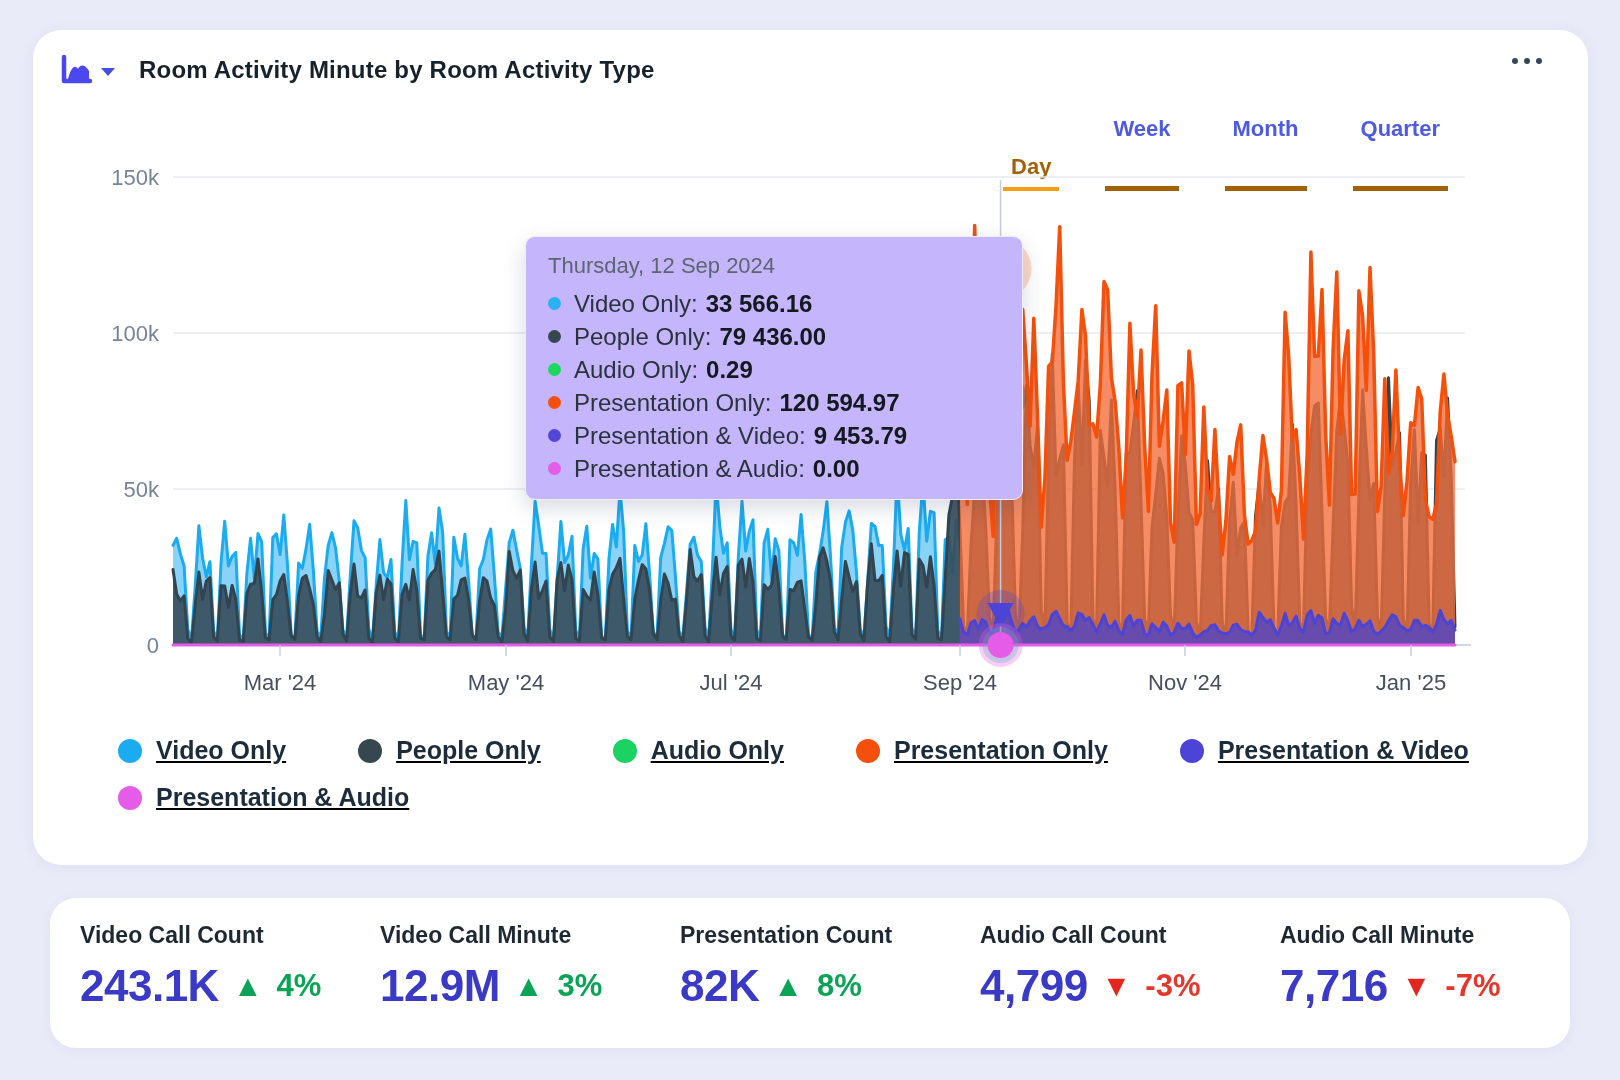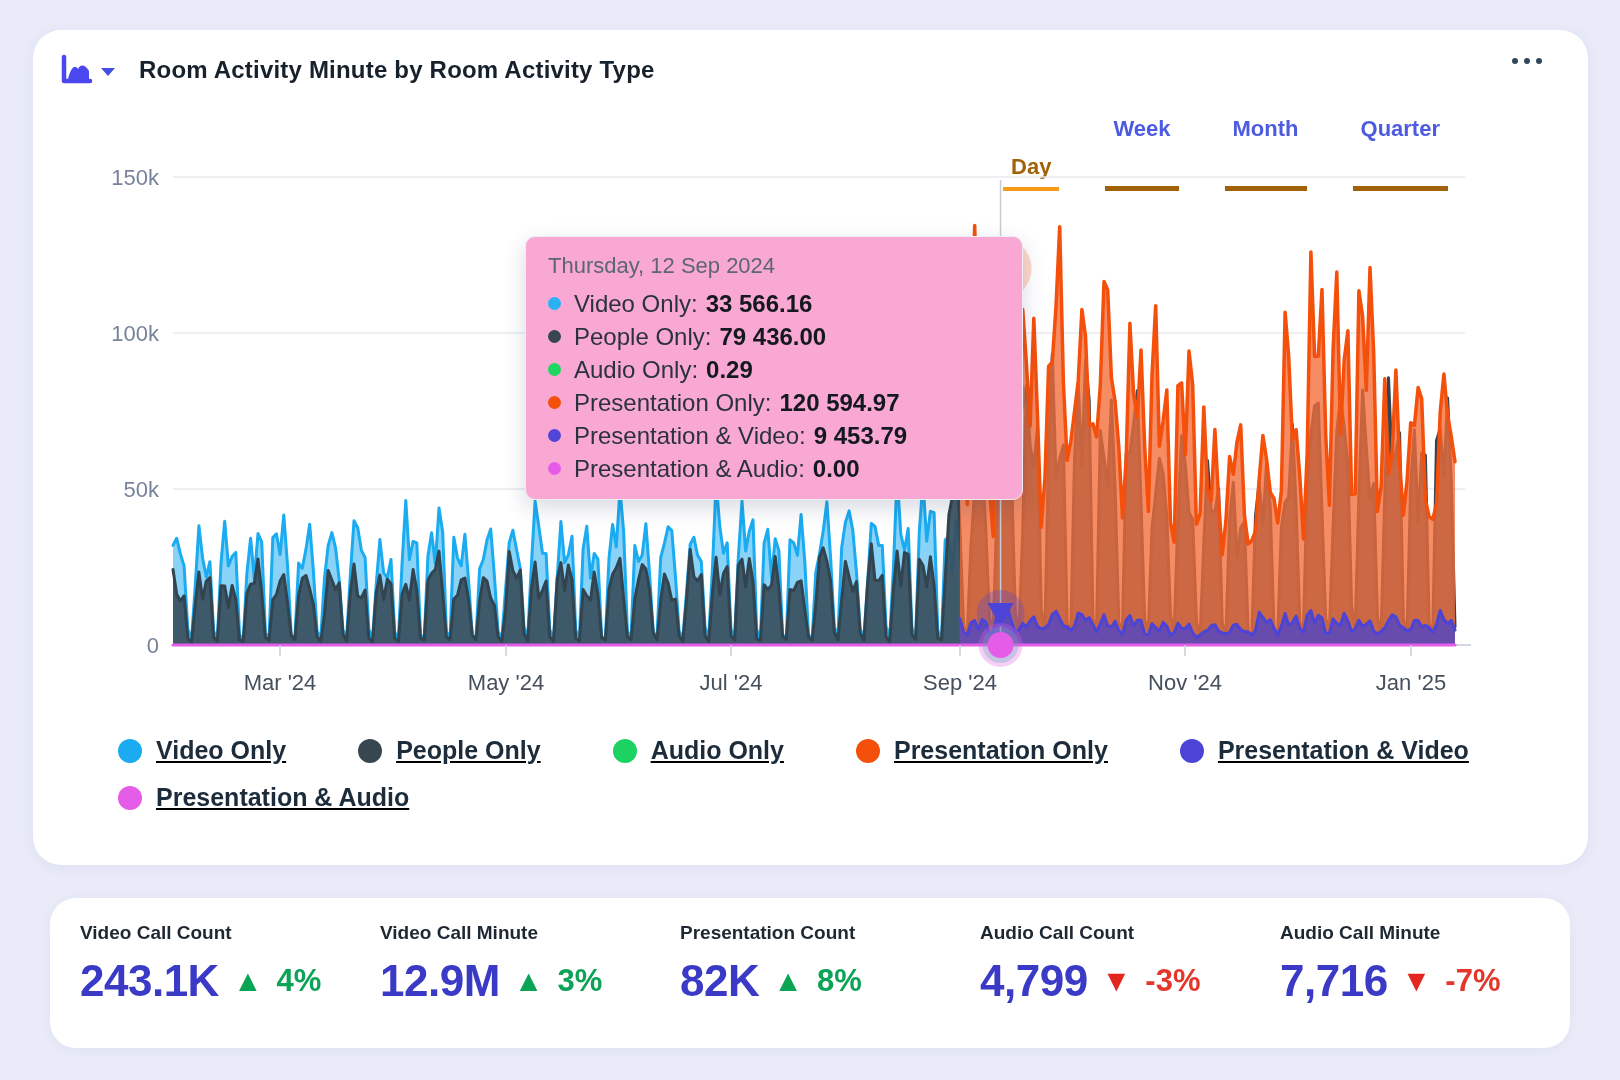--- a/index.html
+++ b/index.html
@@ -30,7 +30,7 @@
 
   .tooltip{
     position:absolute;left:492px;top:206px;width:452px;
-    background:#f9a8d4;border:1px solid #ededf2;border-radius:10px;
+    background:#c4b5fd;border:1px solid #ededf2;border-radius:10px;
     box-shadow:0 8px 22px rgba(40,50,90,0.18);
     padding:16px 22px 14px 22px;z-index:5;
   }

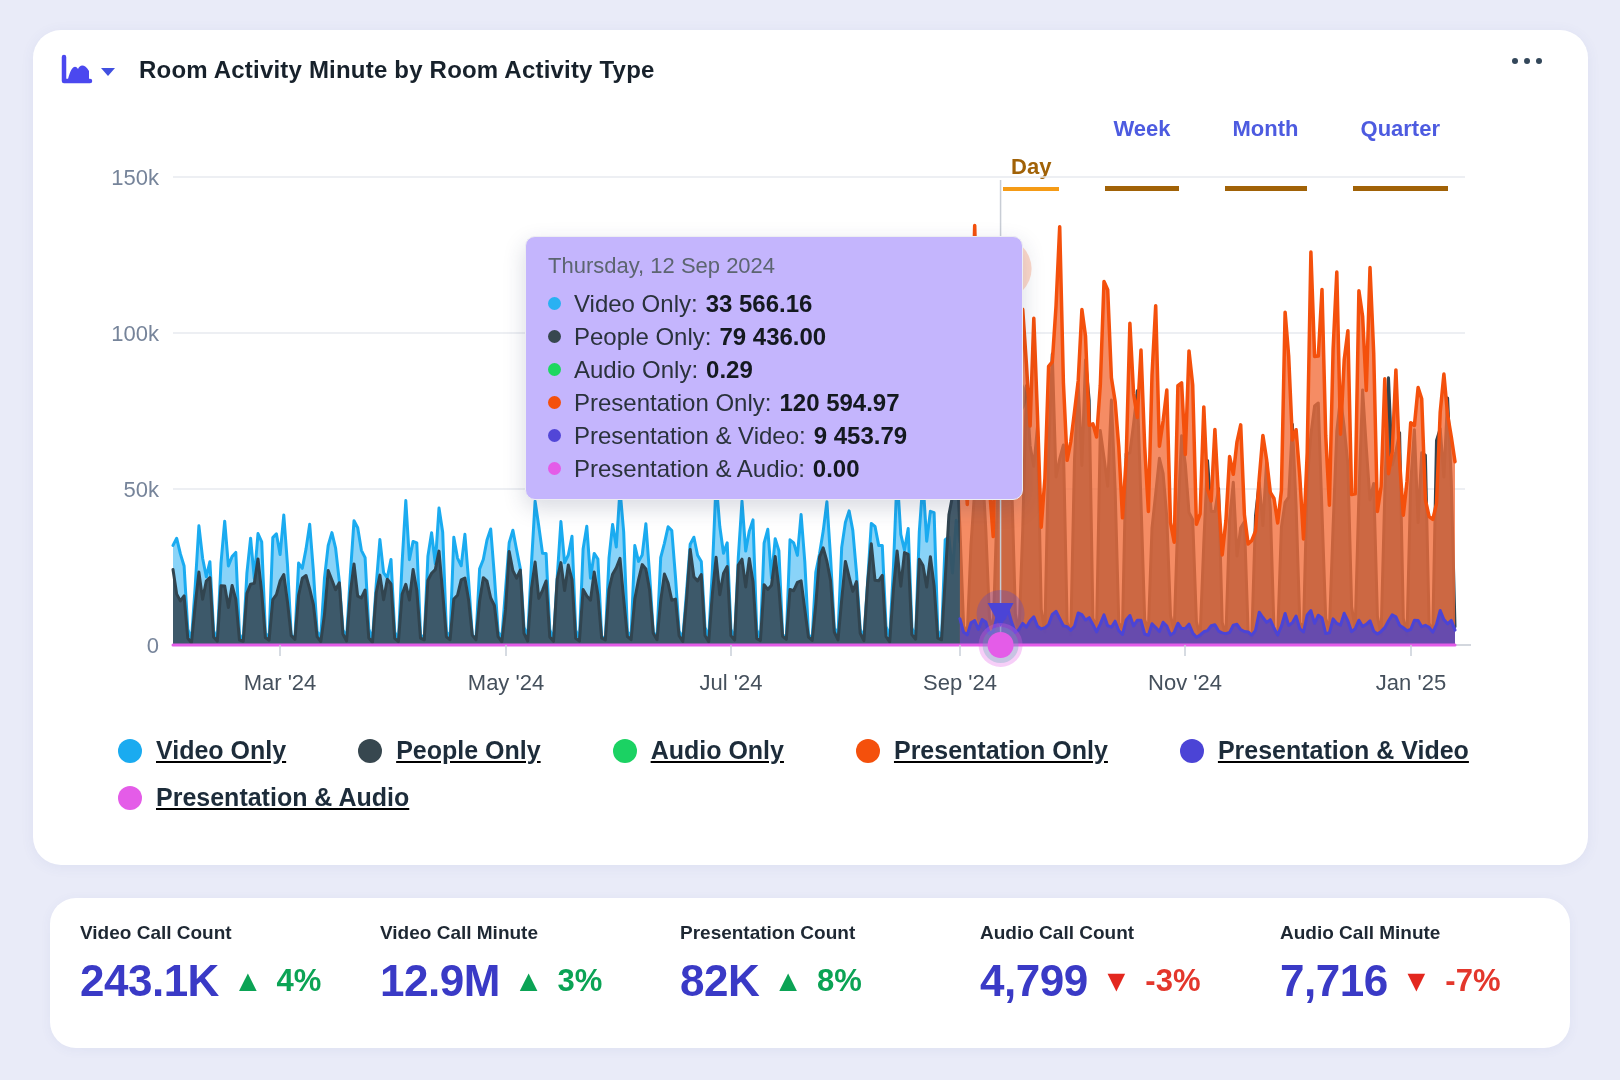--- a/index.html
+++ b/index.html
@@ -52,7 +52,7 @@
     display:flex;align-items:flex-start;padding:24px 0 0 15px;box-sizing:border-box;
   }
   .kpi{width:300px;padding-left:15px;box-sizing:border-box;}
-  .kpi-label{font-size:19px;font-weight:600;color:#1e2833;}
+  .kpi-label{font-size:23px;font-weight:600;color:#1e2833;}
   .kpi-value-row{display:flex;align-items:center;margin-top:12px;gap:14px;}
   .kpi-value{font-size:44px;font-weight:800;color:#3a3ac6;letter-spacing:-0.5px;}
   .kpi-arrow{font-size:30px;line-height:30px;}

